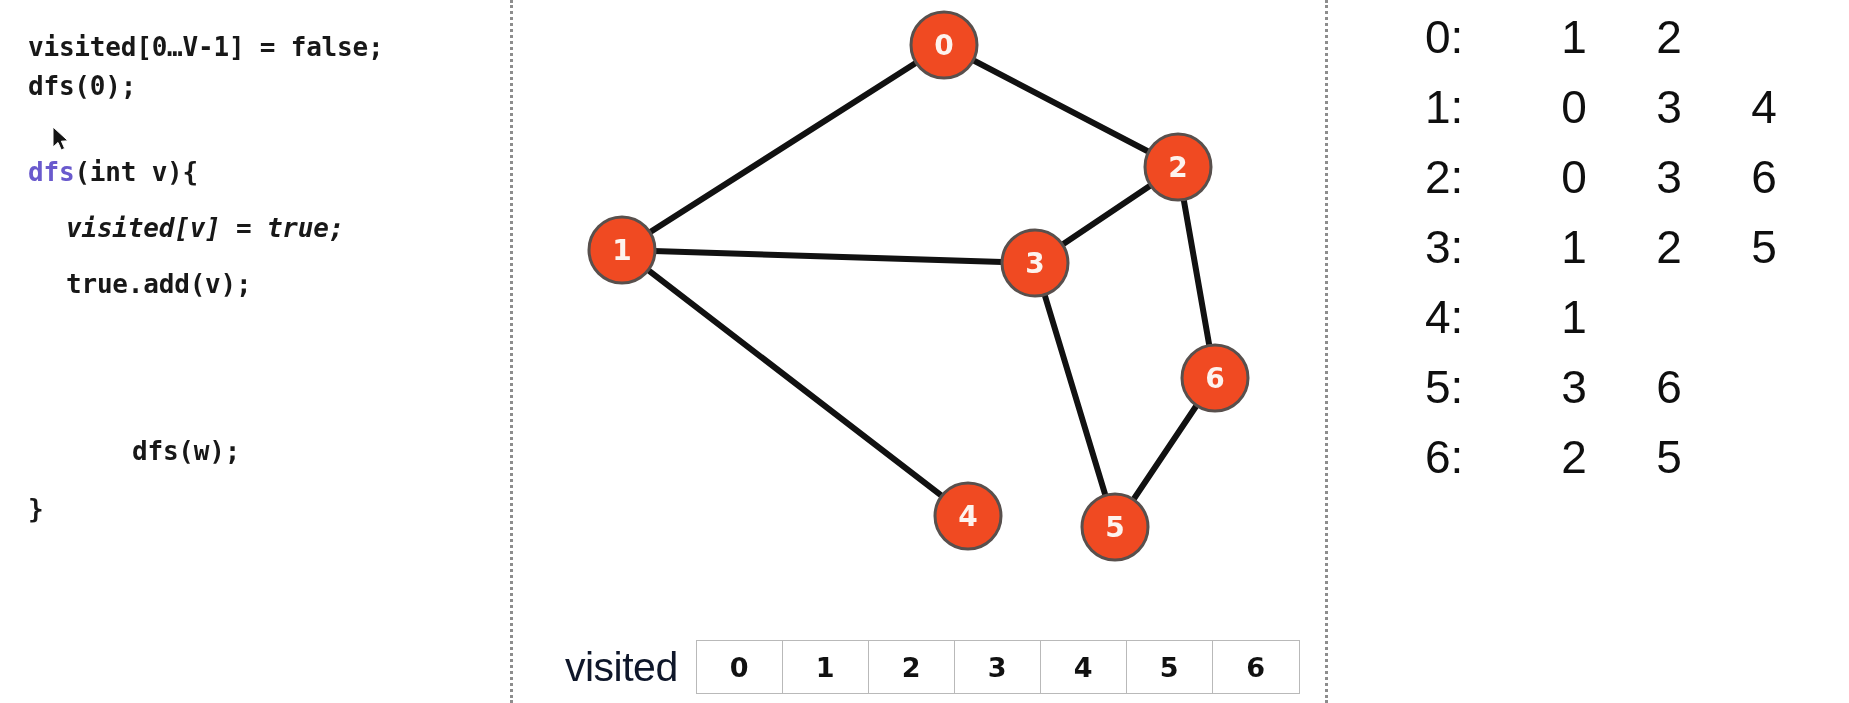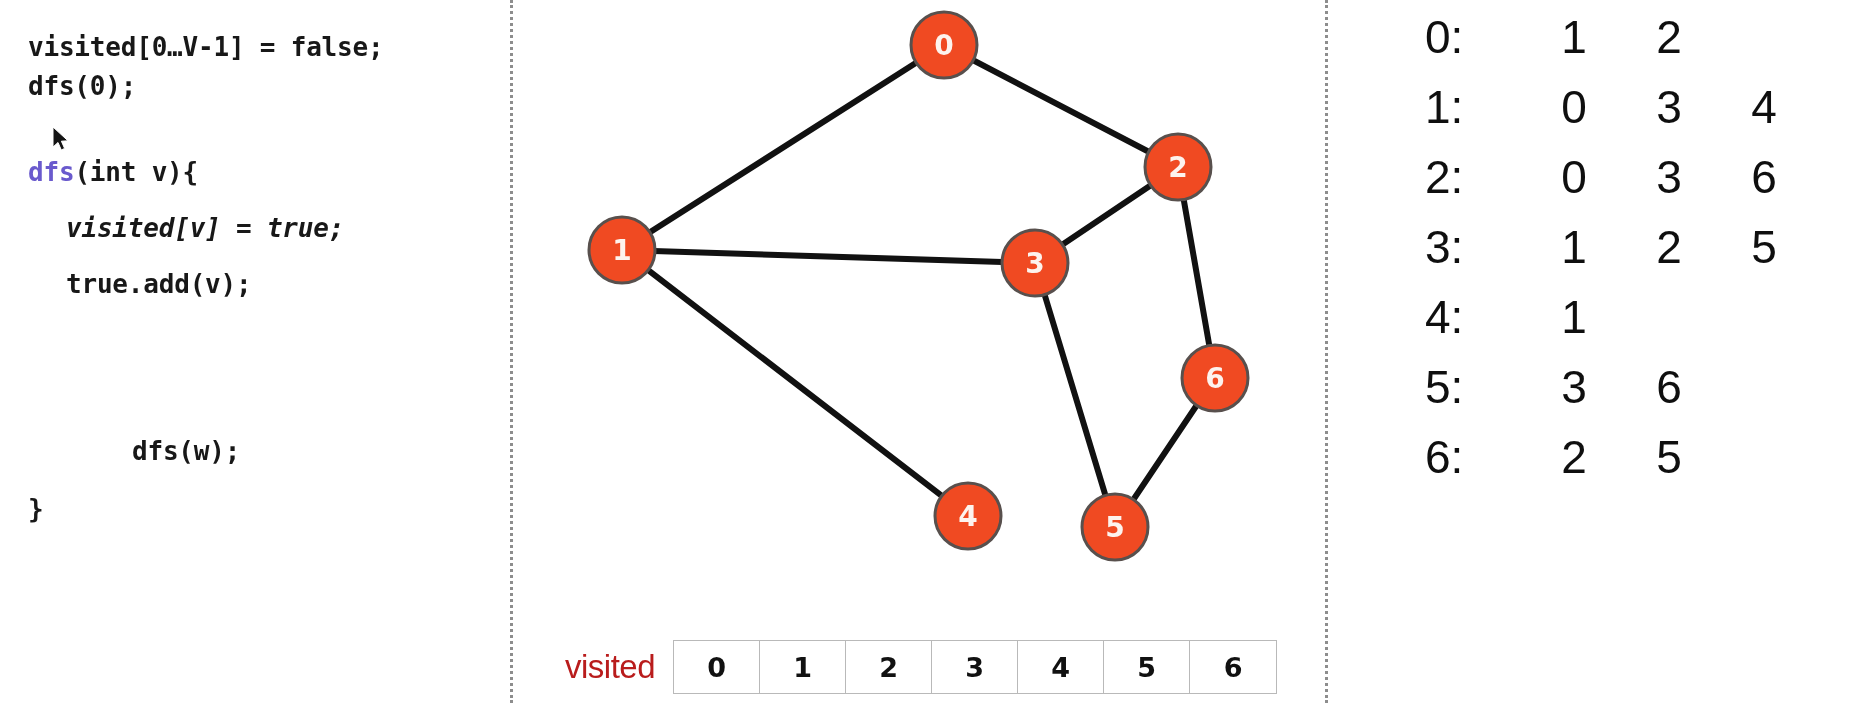--- a/index.html
+++ b/index.html
@@ -84,8 +84,8 @@
   }
   #visited-label {
     font-family: "Liberation Sans", sans-serif;
-    font-size: 33px;
-    color: #b91c1c;
+    font-size: 41px;
+    color: #0f172a;
     margin-right: 18px;
     letter-spacing: -0.5px;
   }

